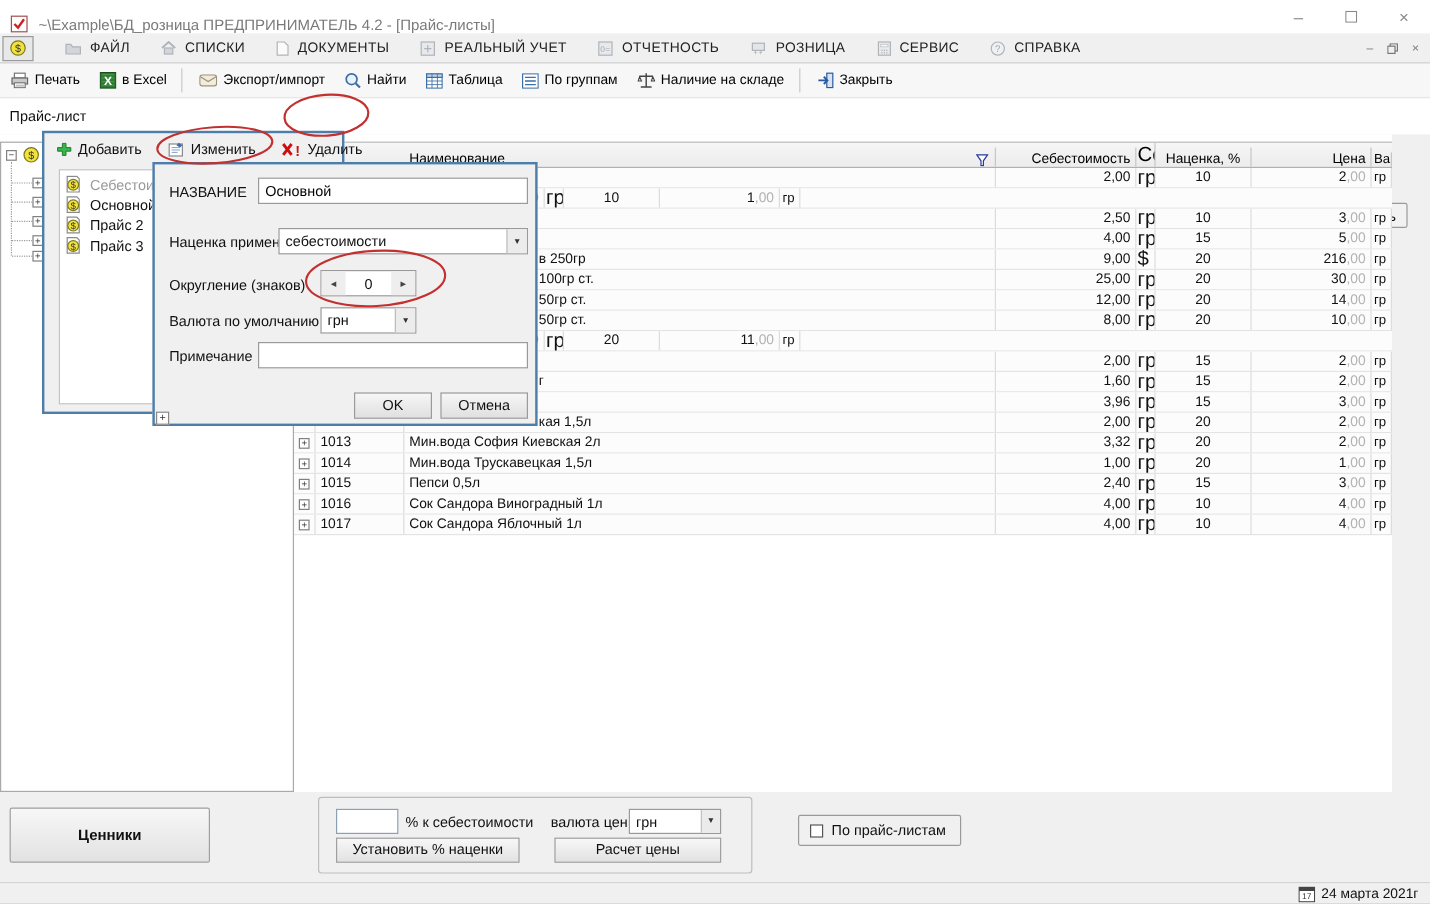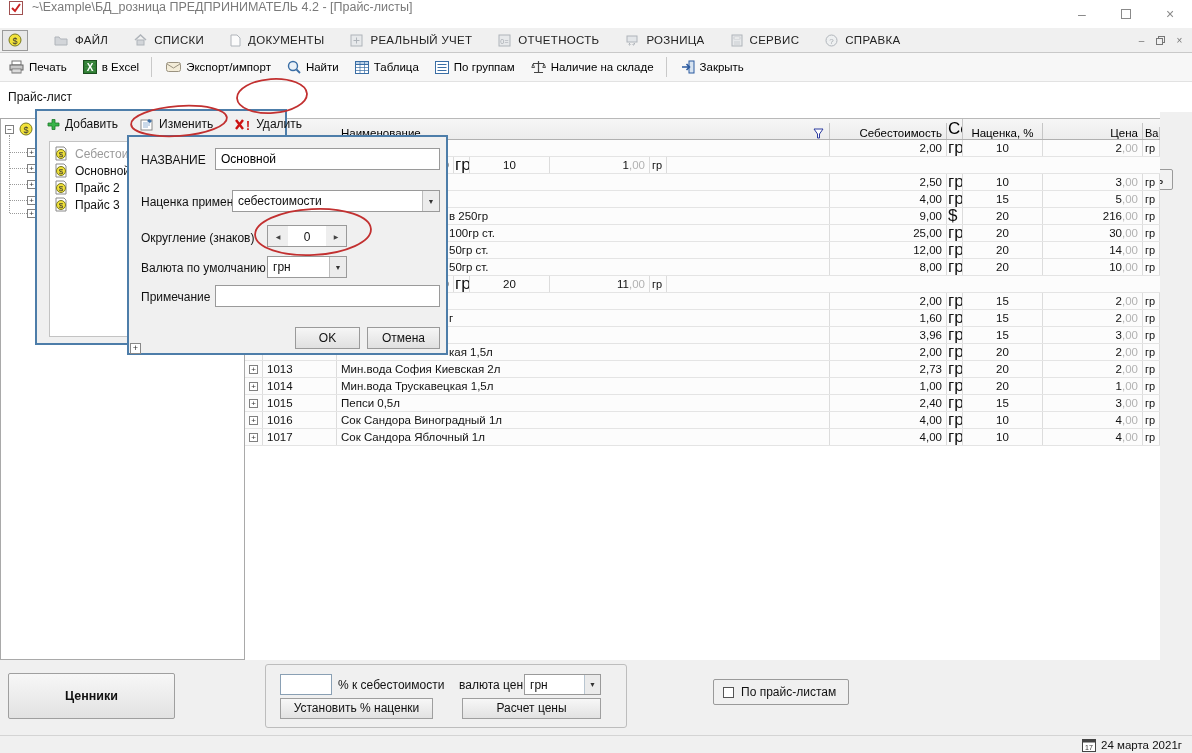--- a/index.html
+++ b/index.html
@@ -8,7 +8,7 @@
   .app { position:relative; width:1192px; height:753px; background:#f0f0f0; outline:1px solid #5a5a5a; overflow:hidden; }
 
   
-  .titlebar { position:absolute; left:0; top:0; width:100%; height:28px; background:#fff; display:flex; align-items:flex-start; }
+  .titlebar { position:absolute; left:0; top:0; width:100%; height:28px; background:#fff; display:flex; align-items:flex-end; }
   .titlebar .appico { margin-left:8px; }
   .titletext { margin-left:8px; color:#7a7a7a; font-size:12.5px; }
   .wincontrols { position:absolute; right:0; top:0; height:28px; display:flex; }

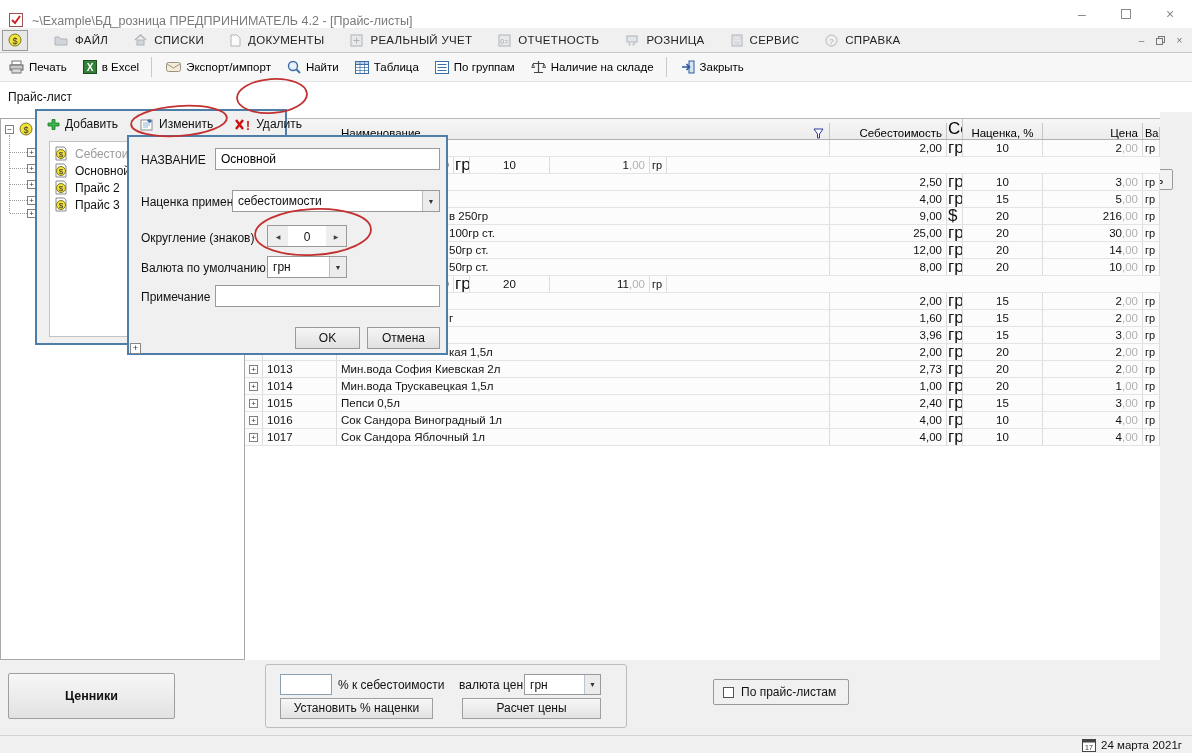--- a/index.html
+++ b/index.html
@@ -512,7 +512,7 @@
             </span>
             <span class="td c-code">1013</span>
             <span class="td c-name">Мин.вода София Киевская 2л</span>
-            <span class="td c-cost">2,73</span>
+            <span class="td c-cost">3,32</span>
             <span class="td c-ccur">гр</span>
             <span class="td c-markup">20</span>
             <span class="td c-price"><span>2</span><span class="dec">,00</span></span>

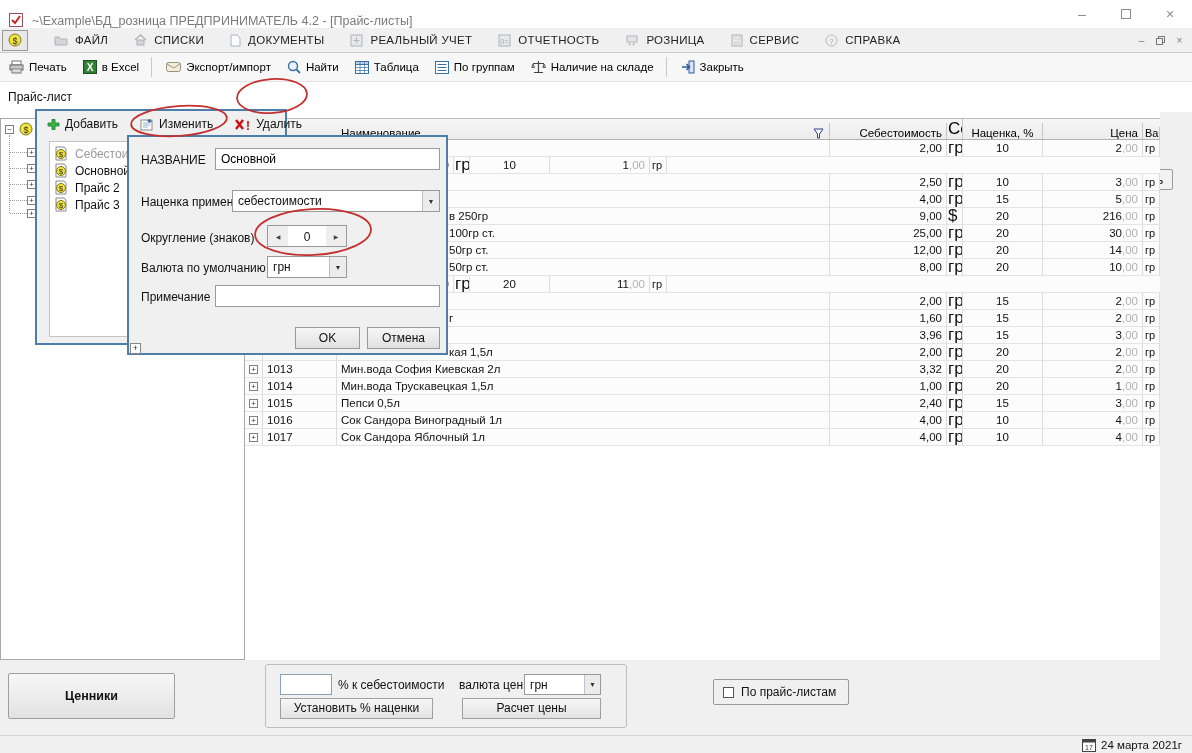--- a/index.html
+++ b/index.html
@@ -85,7 +85,7 @@
   .curlabel { position:absolute; left:193px; top:13px; font-size:12px; }
   .cur-combo { left:258px; top:9px; width:77px; }
   .btn-calc { position:absolute; left:196px; top:33px; width:139px; height:21px; line-height:19px; }
-  .btn-bypl { left:665px; top:19px; height:26px; width:136px; background:#f0f0f0;margin-left:48px; }
+  .btn-bypl { left:665px; top:19px; height:26px; width:136px; background:#f0f0f0; }
 
   
   .statusbar { position:absolute; left:0; top:735px; width:100%; height:18px; background:#f0f0f0; border-top:1px solid #d4d4d4; }

